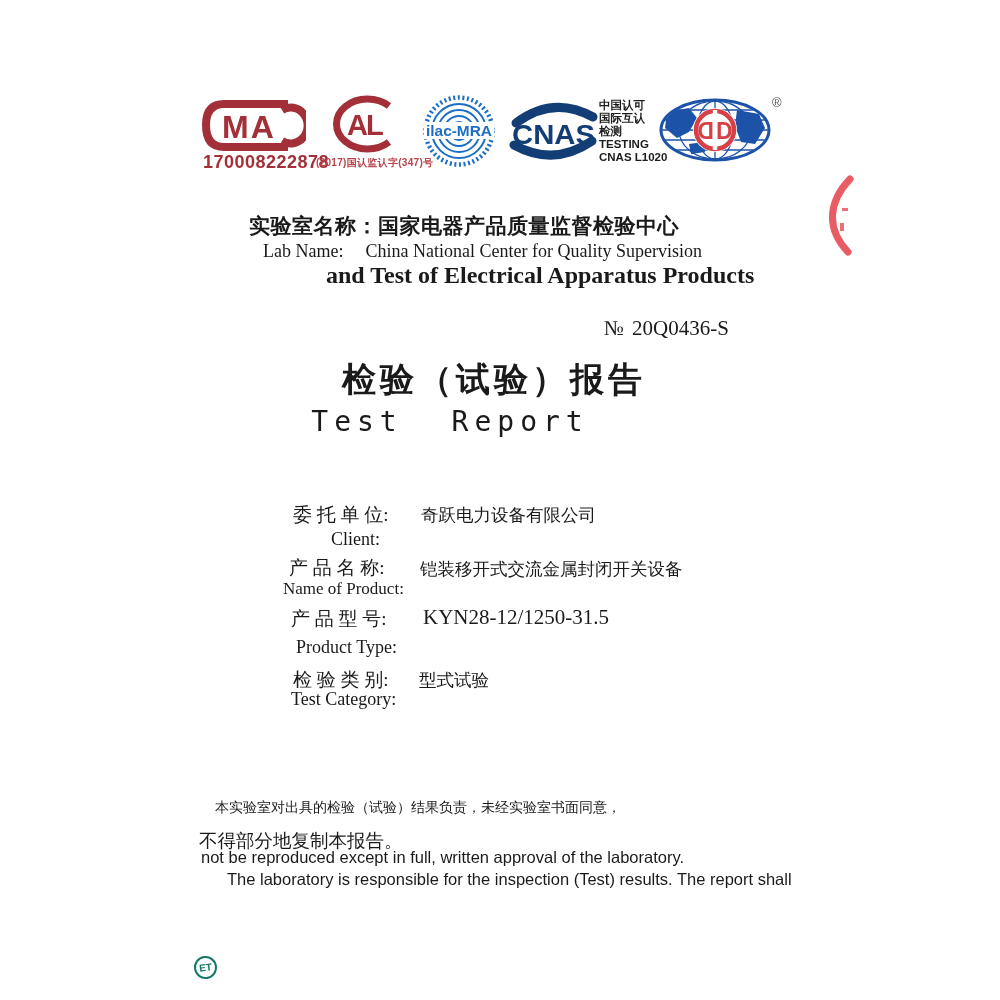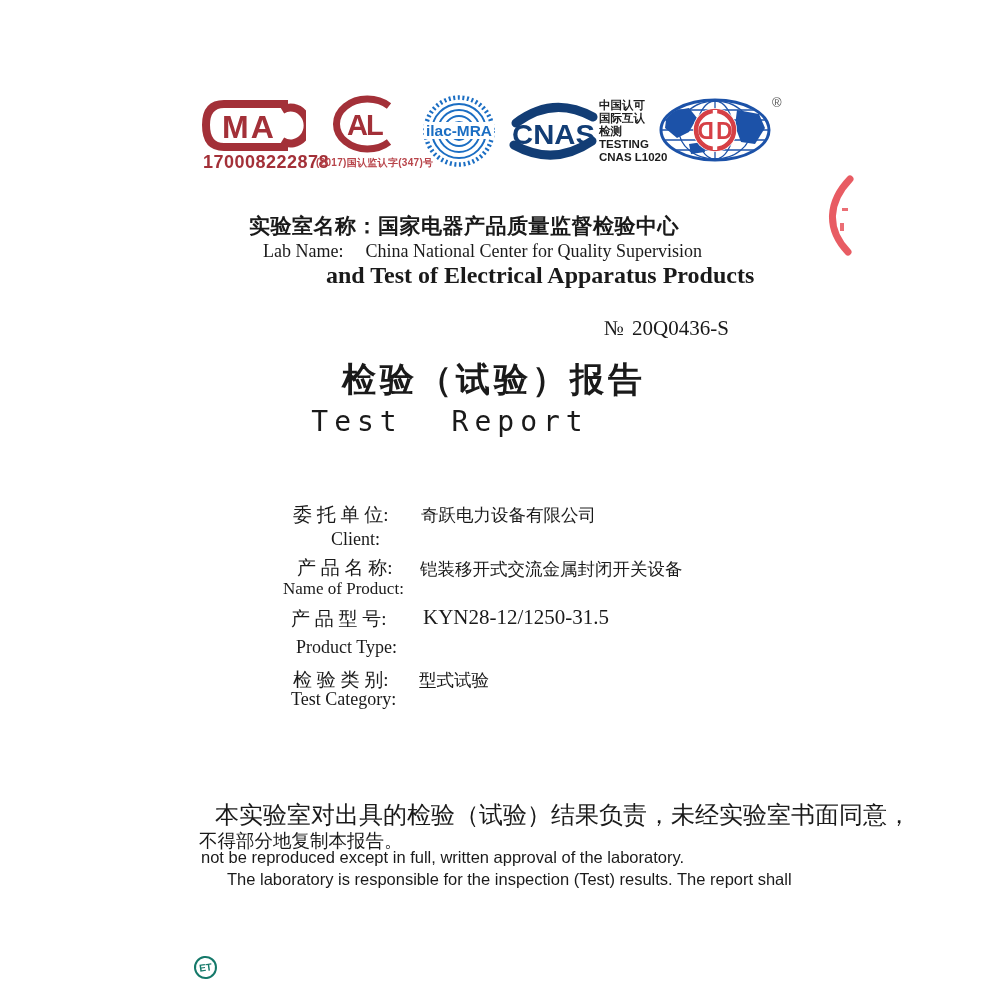--- a/index.html
+++ b/index.html
@@ -50,7 +50,7 @@
   .en-sub   { font-size:18px; }
   #f1-label { left:293px; top:502px; }  #f1-value { left:421px; top:503px; }
   #f1-sub   { left:331px; top:529px; }
-  #f2-label { left:289px; top:555px;margin-left:8px; }  #f2-value { left:420px; top:557px; }
+  #f2-label { left:289px; top:555px; }  #f2-value { left:420px; top:557px; }
   #f2-sub   { left:283px; top:579px; font-size:17px; }
   #f3-label { left:291px; top:606px; }  #f3-value { left:423px; top:605px; font-size:21px; }
   #f3-sub   { left:296px; top:637px; }

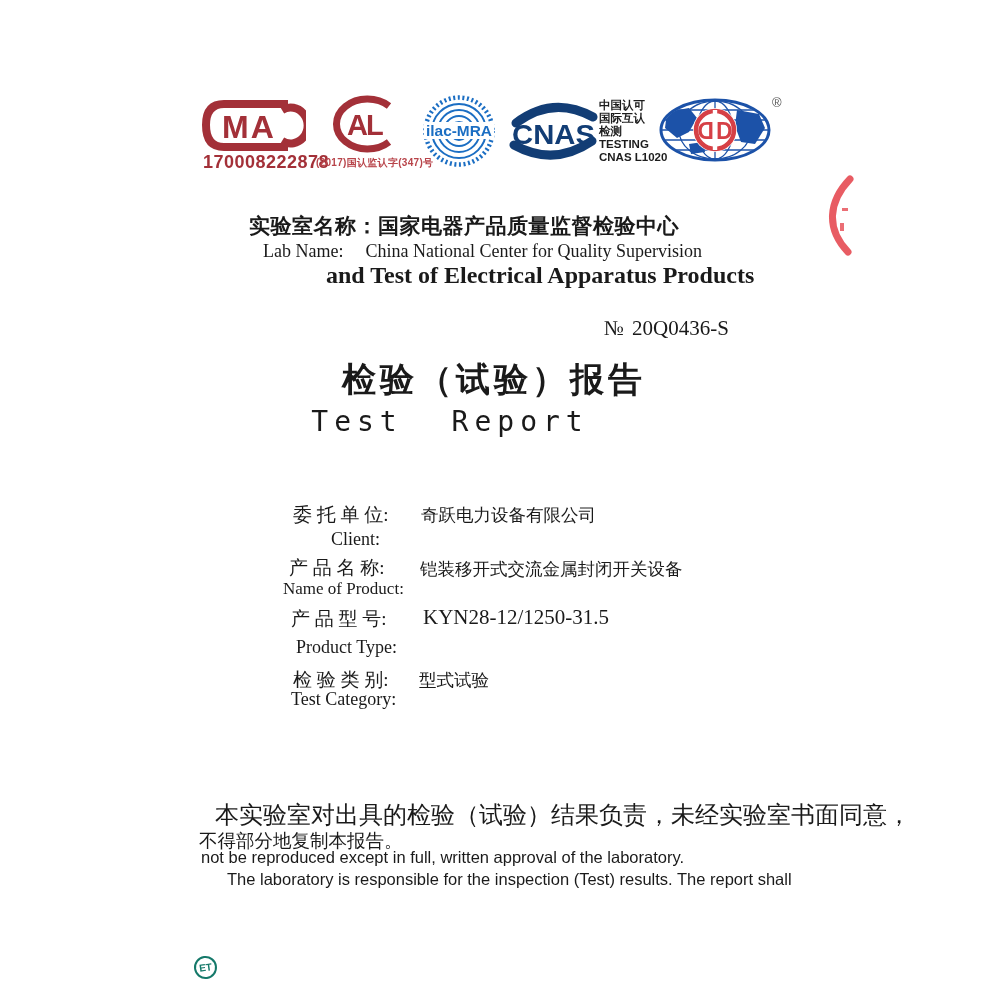--- a/index.html
+++ b/index.html
@@ -58,7 +58,7 @@
   #f4-sub   { left:291px; top:689px; }
 
   
-  #st-cn1 { left:215px; top:799px; font-size:24px; }
+  #st-cn1 { left:215px; top:799px; font-size:14px; }
   #st-cn2 { left:199px; top:828px; font-size:18.5px; }
   #st-en1 { left:227px; top:870px; font-size:16.5px; font-family:"Liberation Sans",sans-serif; }
   #st-en2 { left:201px; top:848px; font-size:16.5px; font-family:"Liberation Sans",sans-serif; }

